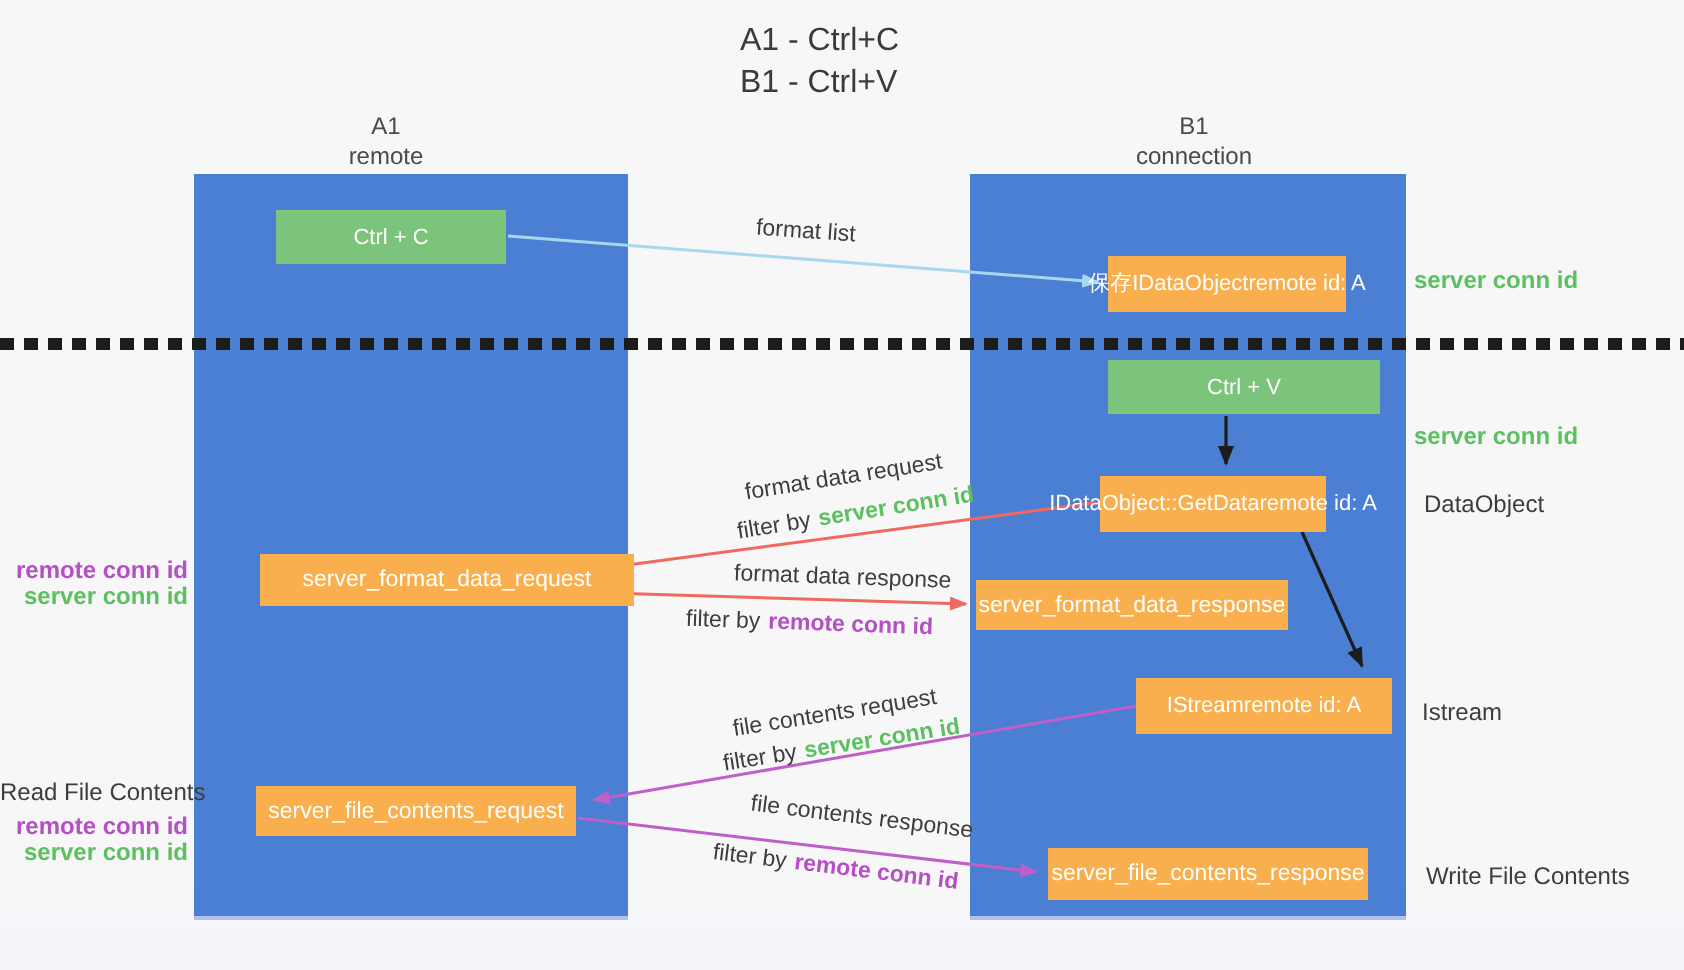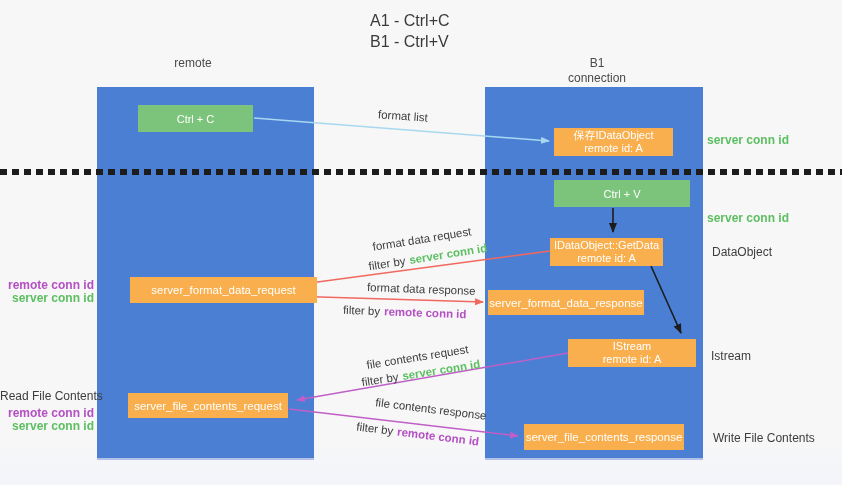--- a/index.html
+++ b/index.html
@@ -49,6 +49,7 @@
   </div>
 
   <div class="abs lane-header" style="left:123px;top:56px;width:140px">
+    <div>A1</div>
     <div>remote</div>
   </div>
   <div class="abs lane-header" style="left:527px;top:56px;width:140px">

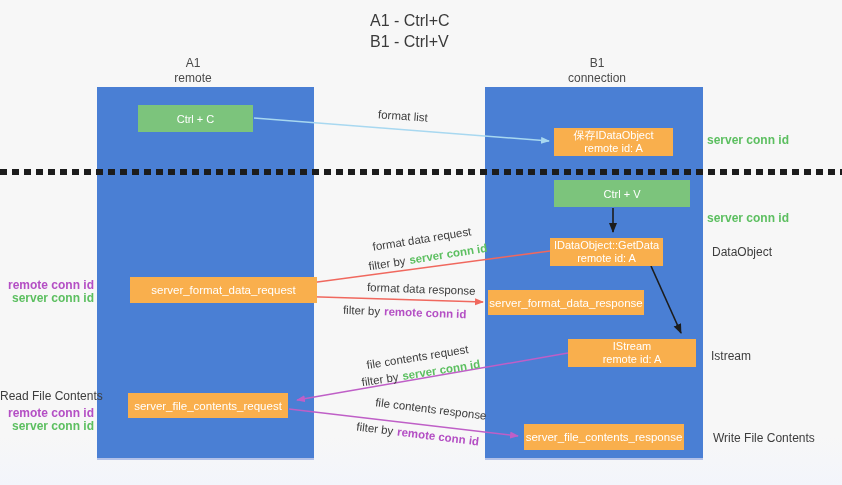--- a/index.html
+++ b/index.html
@@ -19,7 +19,7 @@
   .dotted{background:repeating-linear-gradient(90deg,var(--arrow-black) 0 7px,transparent 7px 12px)}
   .box{display:flex;align-items:center;justify-content:center;color:#fff;white-space:nowrap}
   .green-box{background:var(--box-green);font-size:11px}
-  .orange-box{background:var(--box-orange);font-size:11px;line-height:13px;flex-direction:column}
+  .orange-box{background:var(--box-orange);font-size:11px;line-height:13px;flex-direction:row}
   .orange-pill{background:var(--box-orange);font-size:11.5px}
   .edge-label{font-size:11.5px;color:var(--text-dark);white-space:nowrap}
   .side{font-size:12px;color:var(--text-dark);white-space:nowrap}

